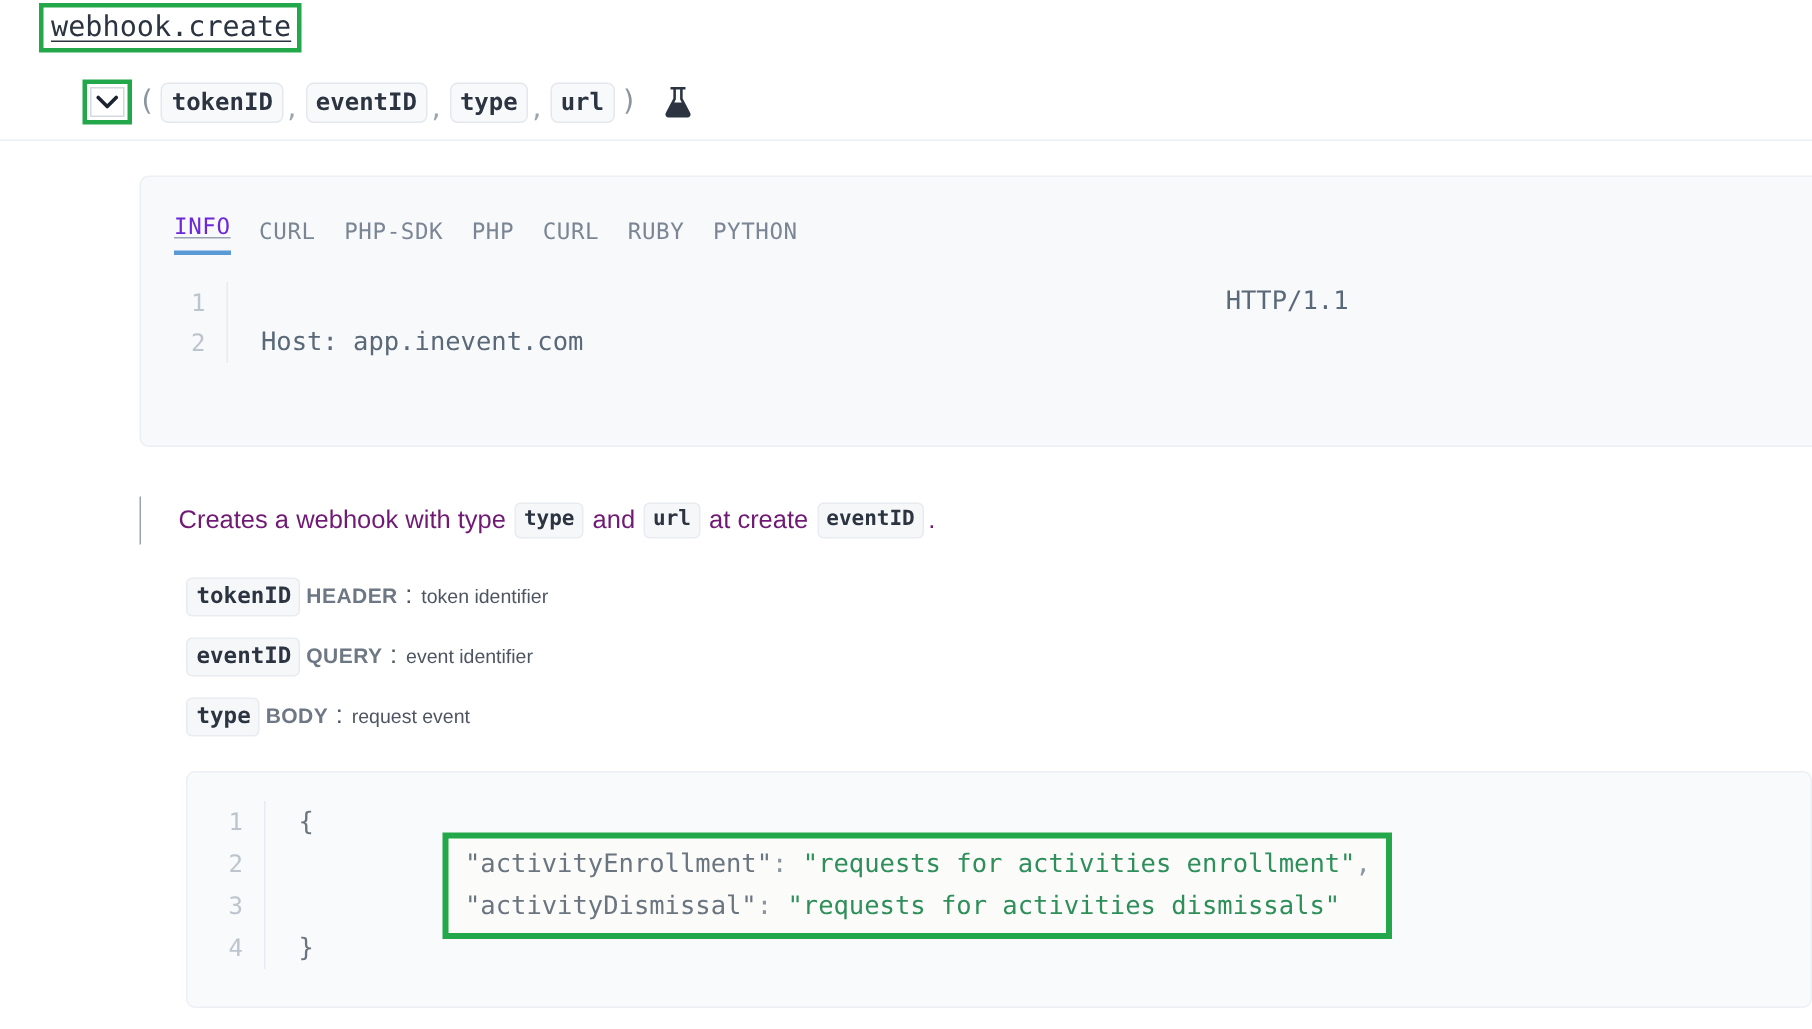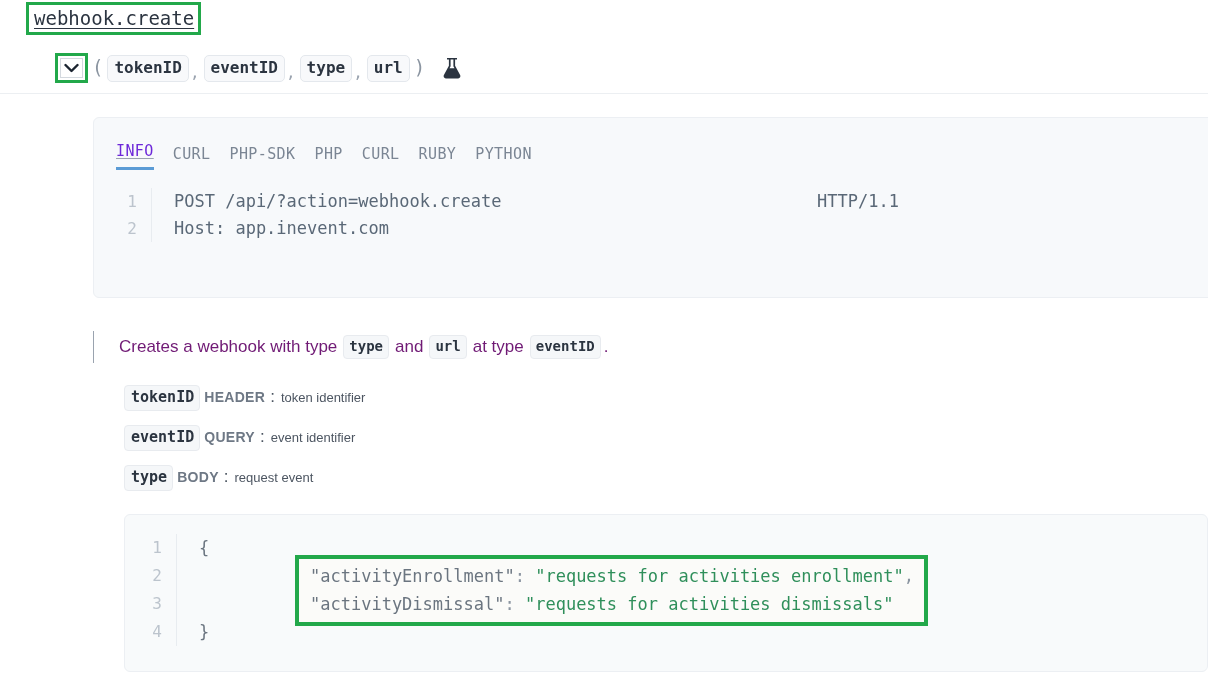--- a/index.html
+++ b/index.html
@@ -344,7 +344,6 @@
       </div>
       <div class="code-lines">
         <div class="code-line">
-          <span class="left">POST /api/?action=webhook.create</span>
           <span class="right">HTTP/1.1</span>
         </div>
         <div class="code-line">

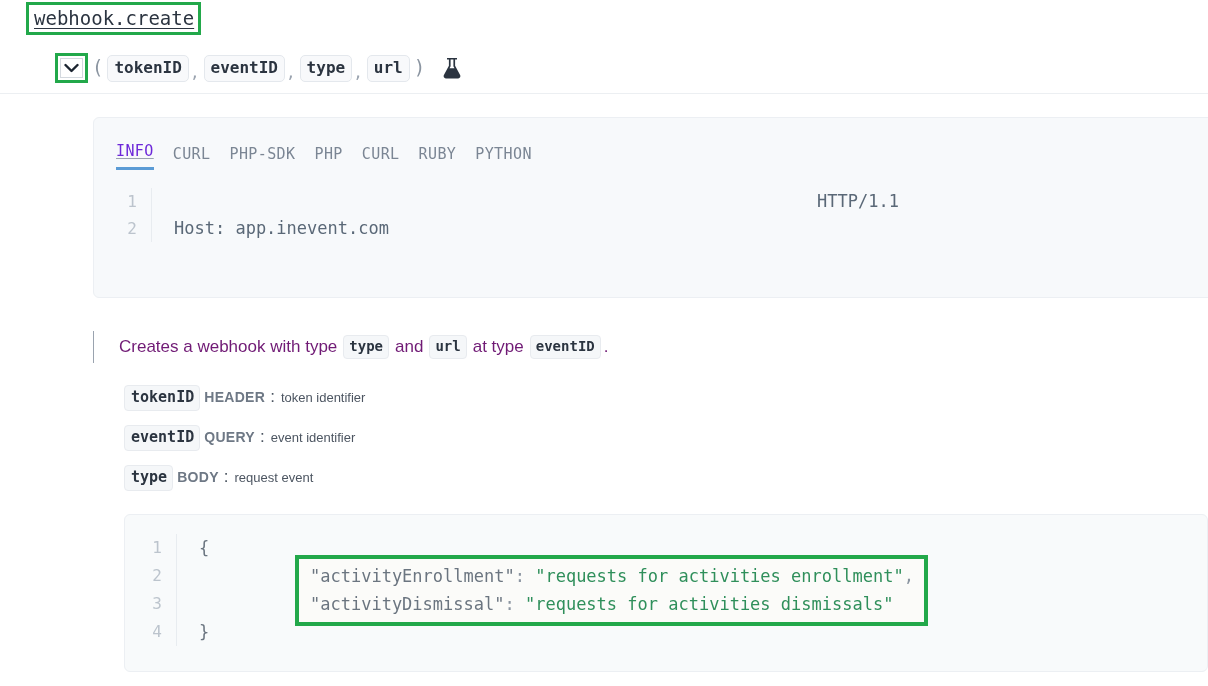--- a/index.html
+++ b/index.html
@@ -358,7 +358,7 @@
     <span class="inline-code" style="margin:0 6px">type</span>
     <span class="desc-text">and</span>
     <span class="inline-code" style="margin:0 6px">url</span>
-    <span class="desc-text">at type</span>
+    <span class="desc-text">at create</span>
     <span class="inline-code" style="margin:0 3px 0 6px">eventID</span>
     <span class="desc-text">.</span>
   </div>

